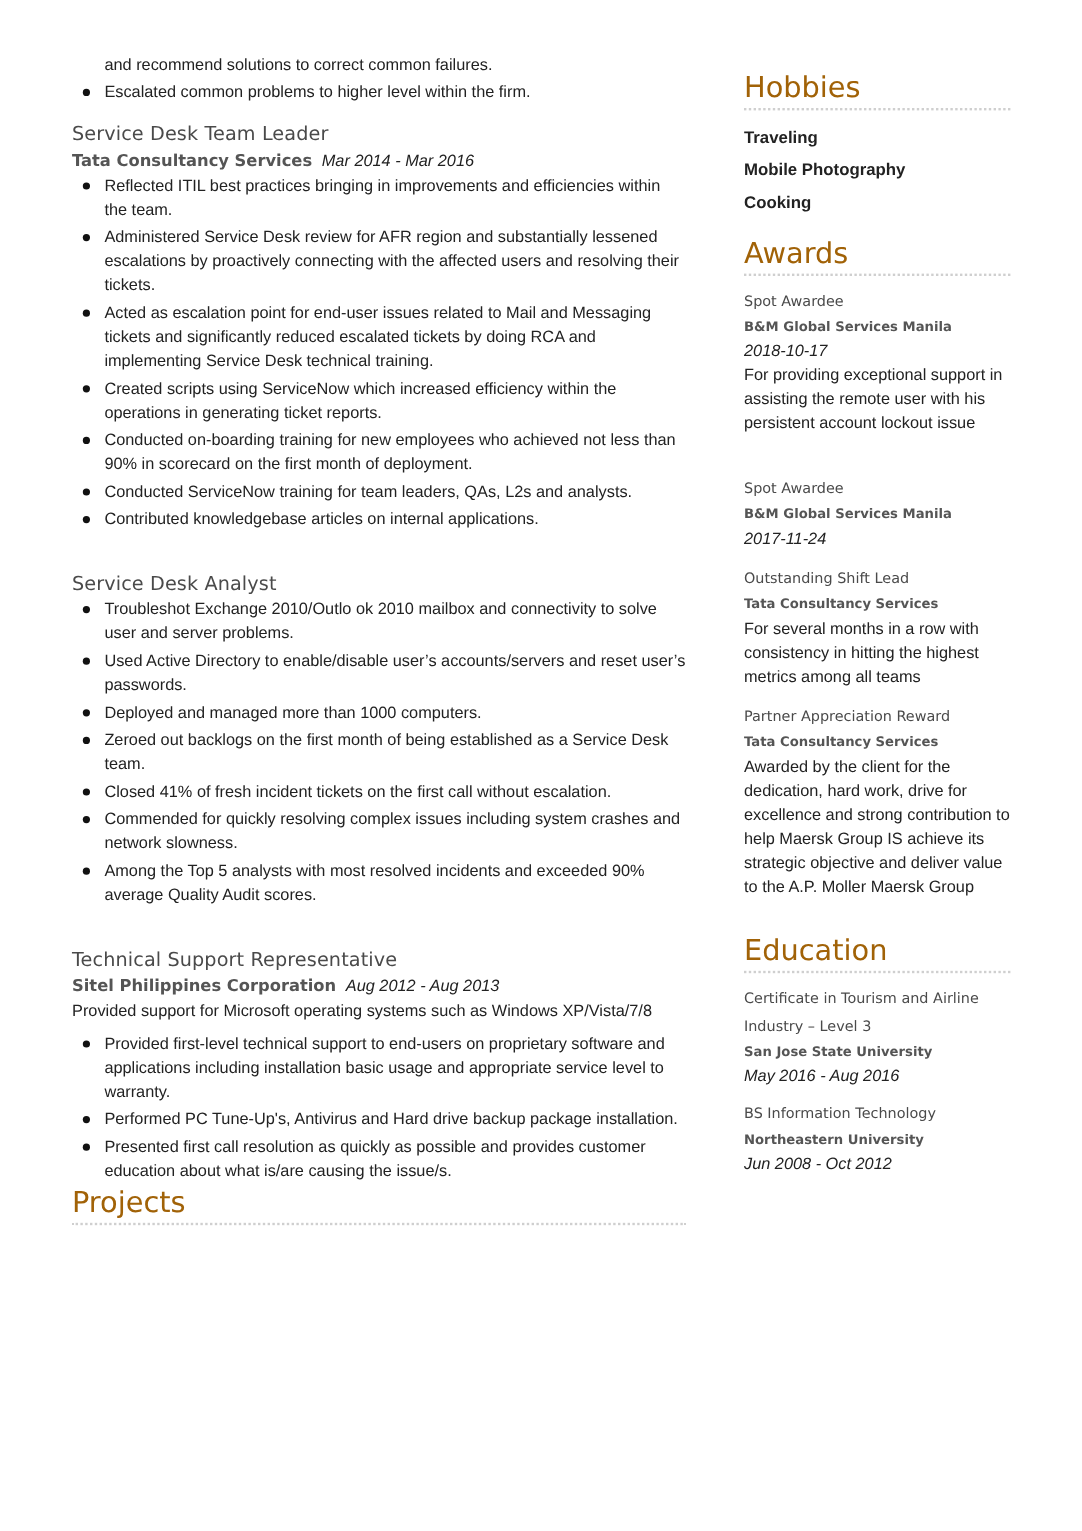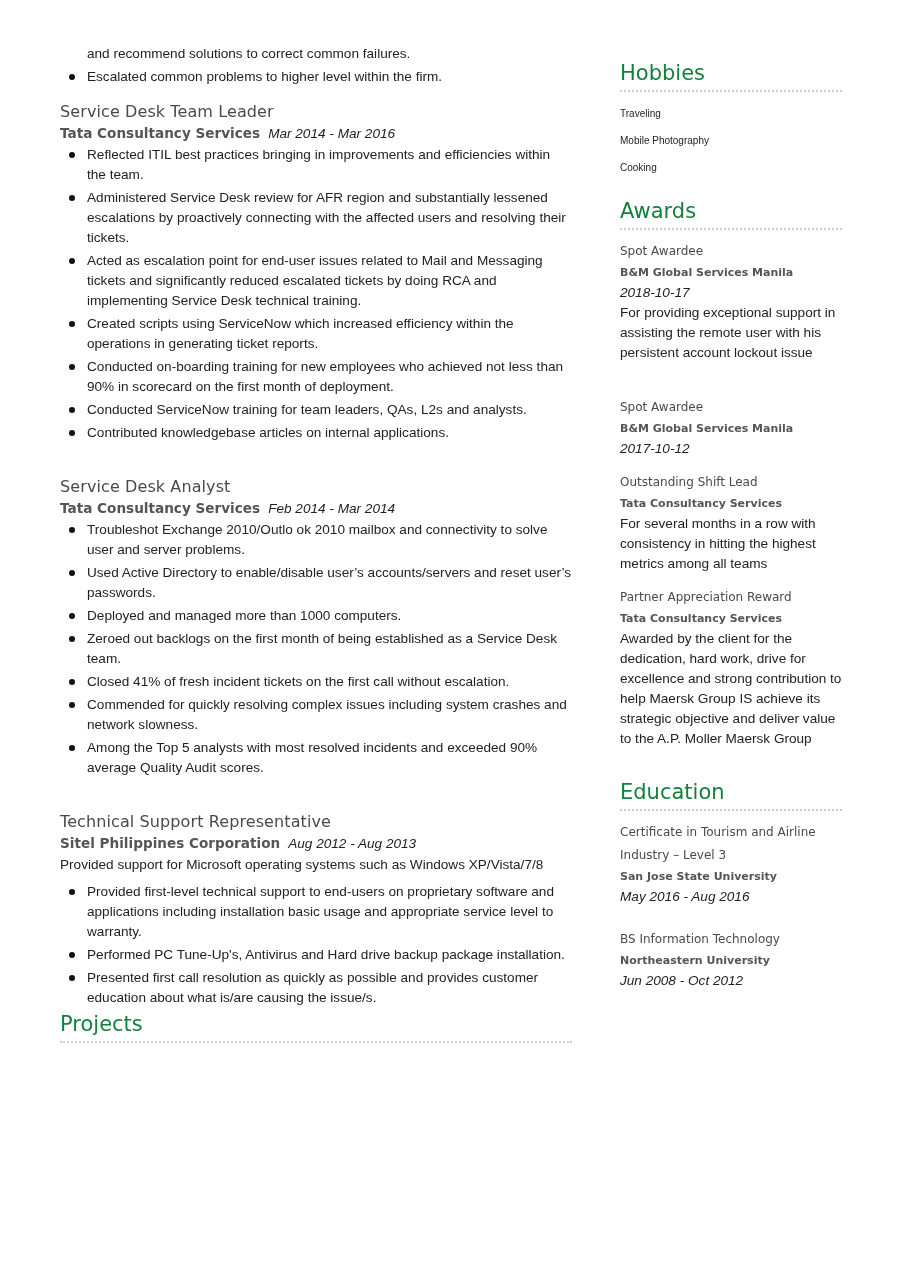--- a/index.html
+++ b/index.html
@@ -24,7 +24,7 @@
   .company { font-family: "DejaVu Sans", sans-serif; font-weight: bold; color: #555; font-size: 13.6px; }
   .dates { font-style: italic; color: #222; font-size: 13.6px; margin-left: 8px; }
 
-  .section-title { font-family: "DejaVu Sans", sans-serif; font-size: 21px; line-height: 26px; color: #15803d; font-weight: normal; }
+  .section-title { font-family: "DejaVu Sans", sans-serif; font-size: 24px; line-height: 26px; color: #a16207; font-weight: normal; }
   .divider { border-bottom: 2px dotted #cfcfcf; margin-top: 4px; }
 
   .hobby { font-size: 10px; line-height: 20px; color: #222; margin-bottom: 7px; }

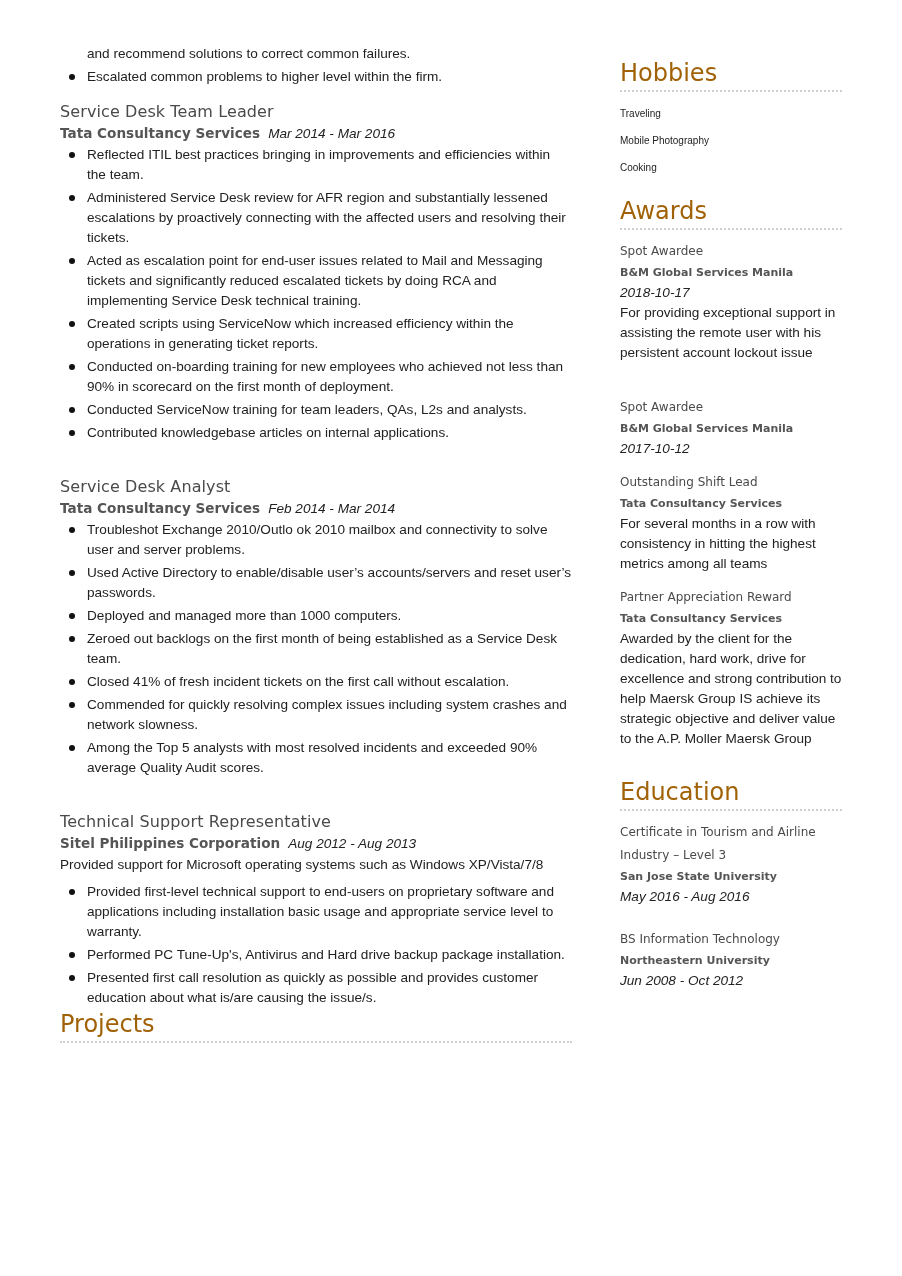--- a/index.html
+++ b/index.html
@@ -27,7 +27,7 @@
   .section-title { font-family: "DejaVu Sans", sans-serif; font-size: 24px; line-height: 26px; color: #a16207; font-weight: normal; }
   .divider { border-bottom: 2px dotted #cfcfcf; margin-top: 4px; }
 
-  .hobby { font-size: 10px; line-height: 20px; color: #222; margin-bottom: 7px; }
+  .hobby { font-size: 14px; line-height: 20px; color: #222; margin-bottom: 7px; font-weight: bold; }
 
   .award-title { font-family: "DejaVu Sans", sans-serif; font-size: 12px; line-height: 23px; color: #4a4a4a; }
   .award-org { font-family: "DejaVu Sans", sans-serif; font-weight: bold; font-size: 11px; line-height: 20px; color: #555; }

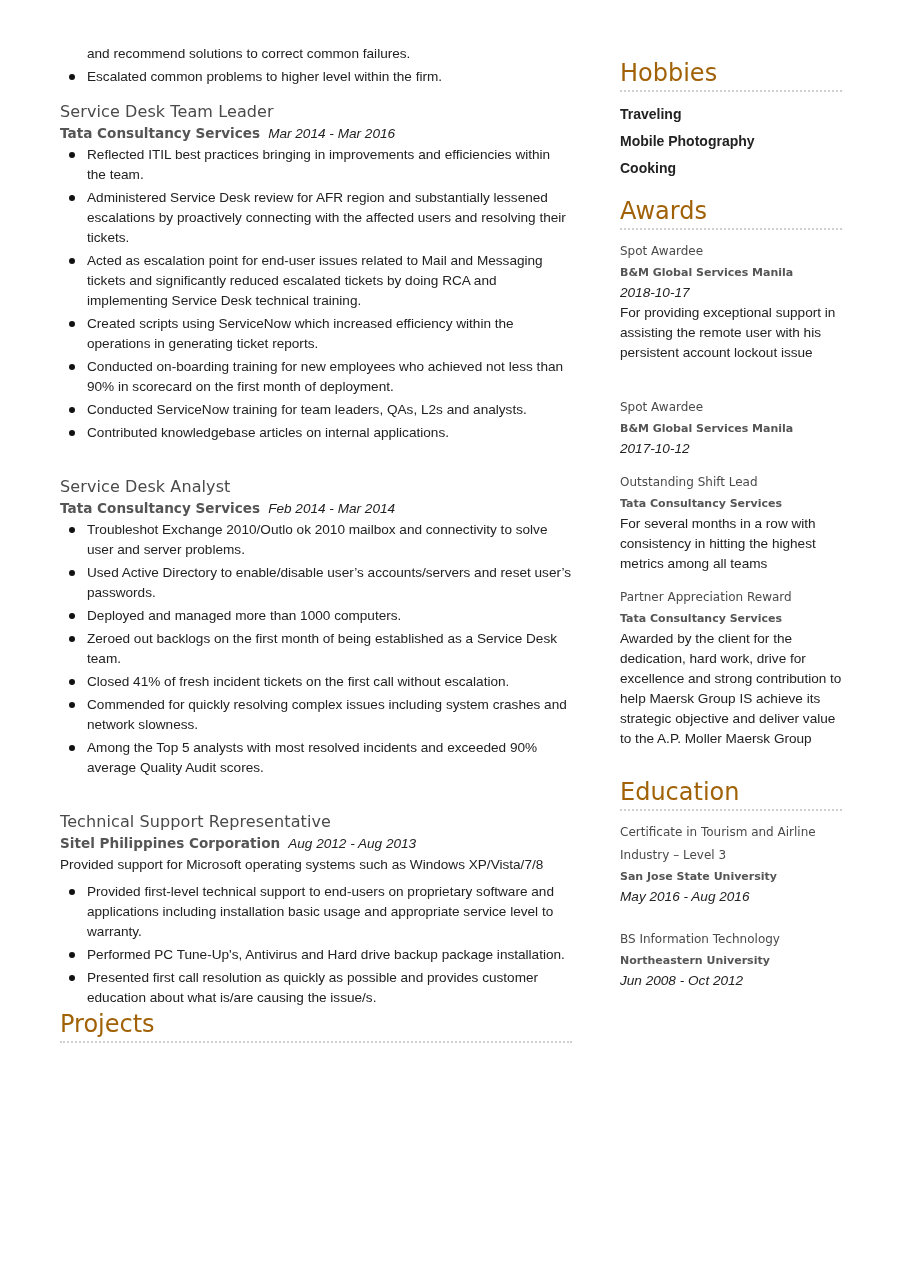--- a/index.html
+++ b/index.html
@@ -121,7 +121,7 @@
     <div style="margin-top:33px;">
       <div class="award-title">Spot Awardee</div>
       <div class="award-org">B&amp;M Global Services Manila</div>
-      <div class="award-date">2017-10-12</div>
+      <div class="award-date">2017-11-24</div>
     </div>
 
     <div style="margin-top:12px;">

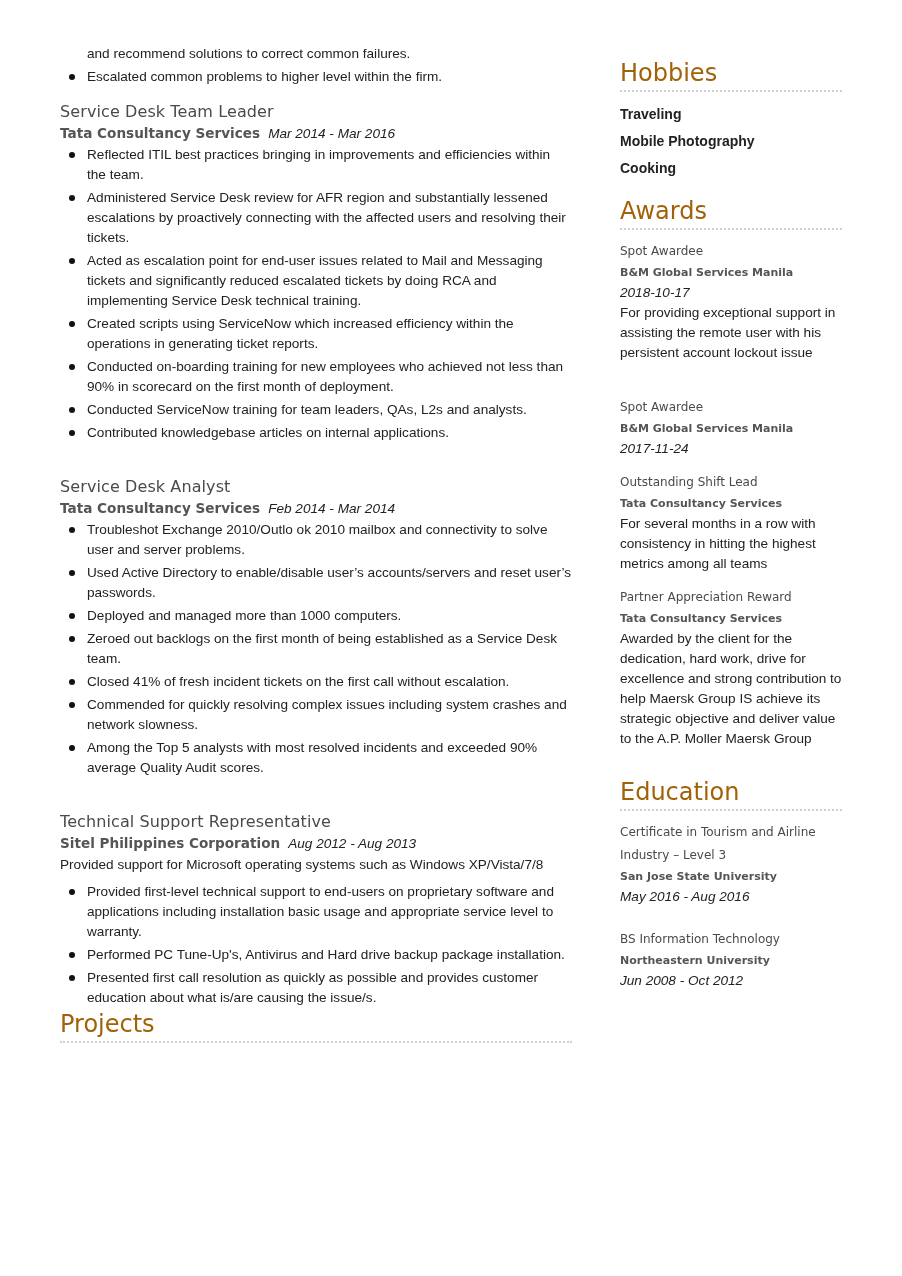--- a/index.html
+++ b/index.html
@@ -64,9 +64,6 @@
 
   <div class="job" style="margin-top:33px;">
     <div class="job-title">Service Desk Analyst</div>
-    <div class="job-meta">
-      <span class="company">Tata Consultancy Services</span><span class="dates">Feb 2014 - Mar 2014</span>
-    </div>
     <ul class="bullets">
       <li>Troubleshot Exchange 2010/Outlo ok 2010 mailbox and connectivity to solve user and server problems.</li>
       <li>Used Active Directory to enable/disable user’s accounts/servers and reset user’s passwords.</li>

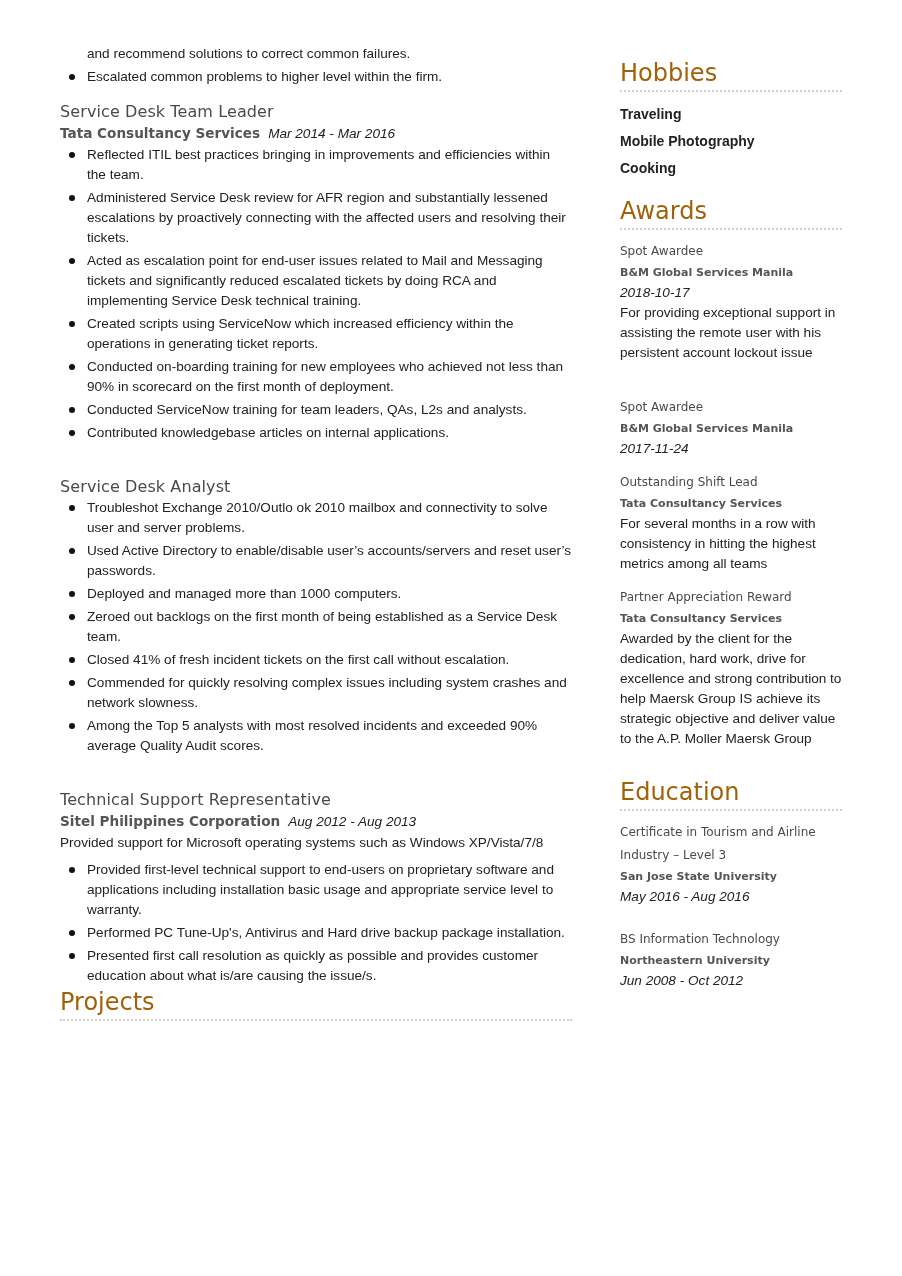--- a/index.html
+++ b/index.html
@@ -144,7 +144,7 @@
       <div class="award-date">May 2016 - Aug 2016</div>
     </div>
 
-    <div style="margin-top:21px;">
+    <div style="margin-top:10px;">
       <div class="award-title">BS Information Technology</div>
       <div class="award-org">Northeastern University</div>
       <div class="award-date">Jun 2008 - Oct 2012</div>

